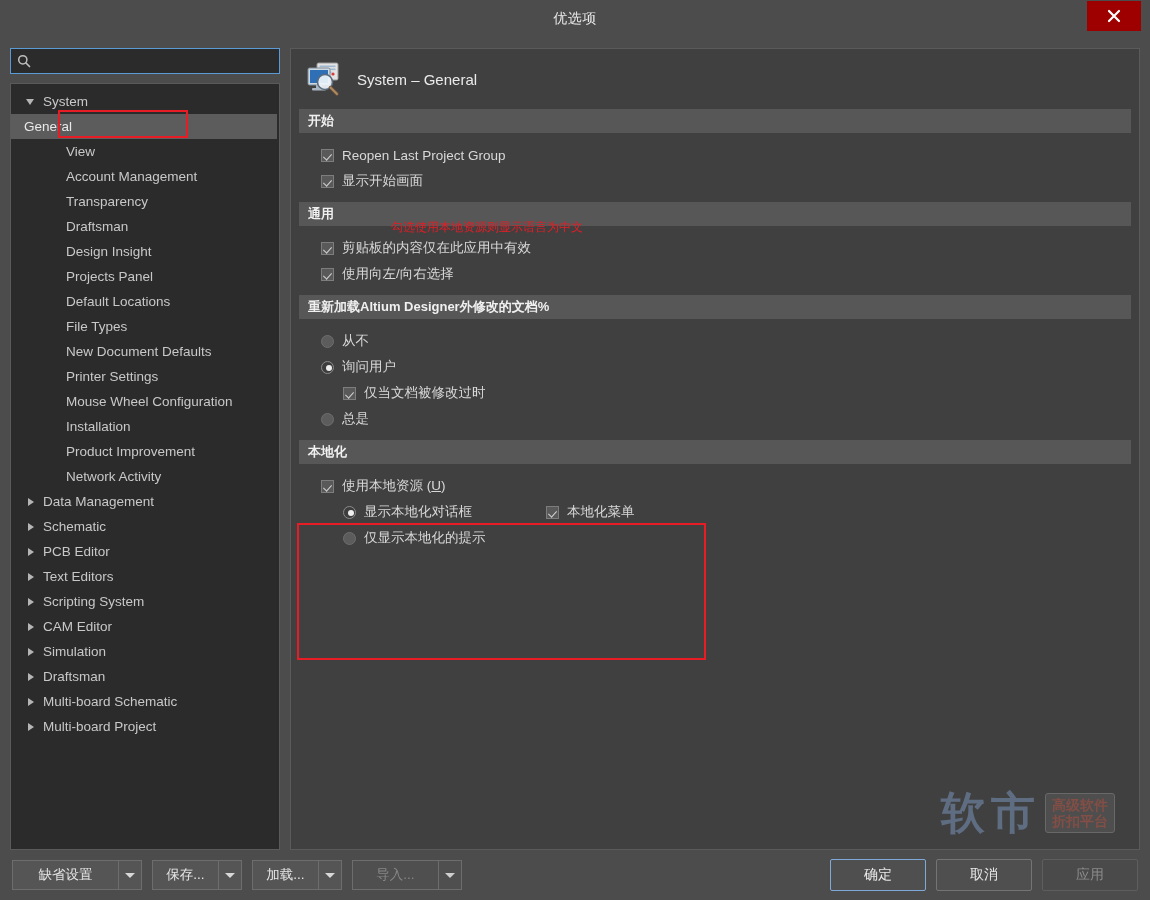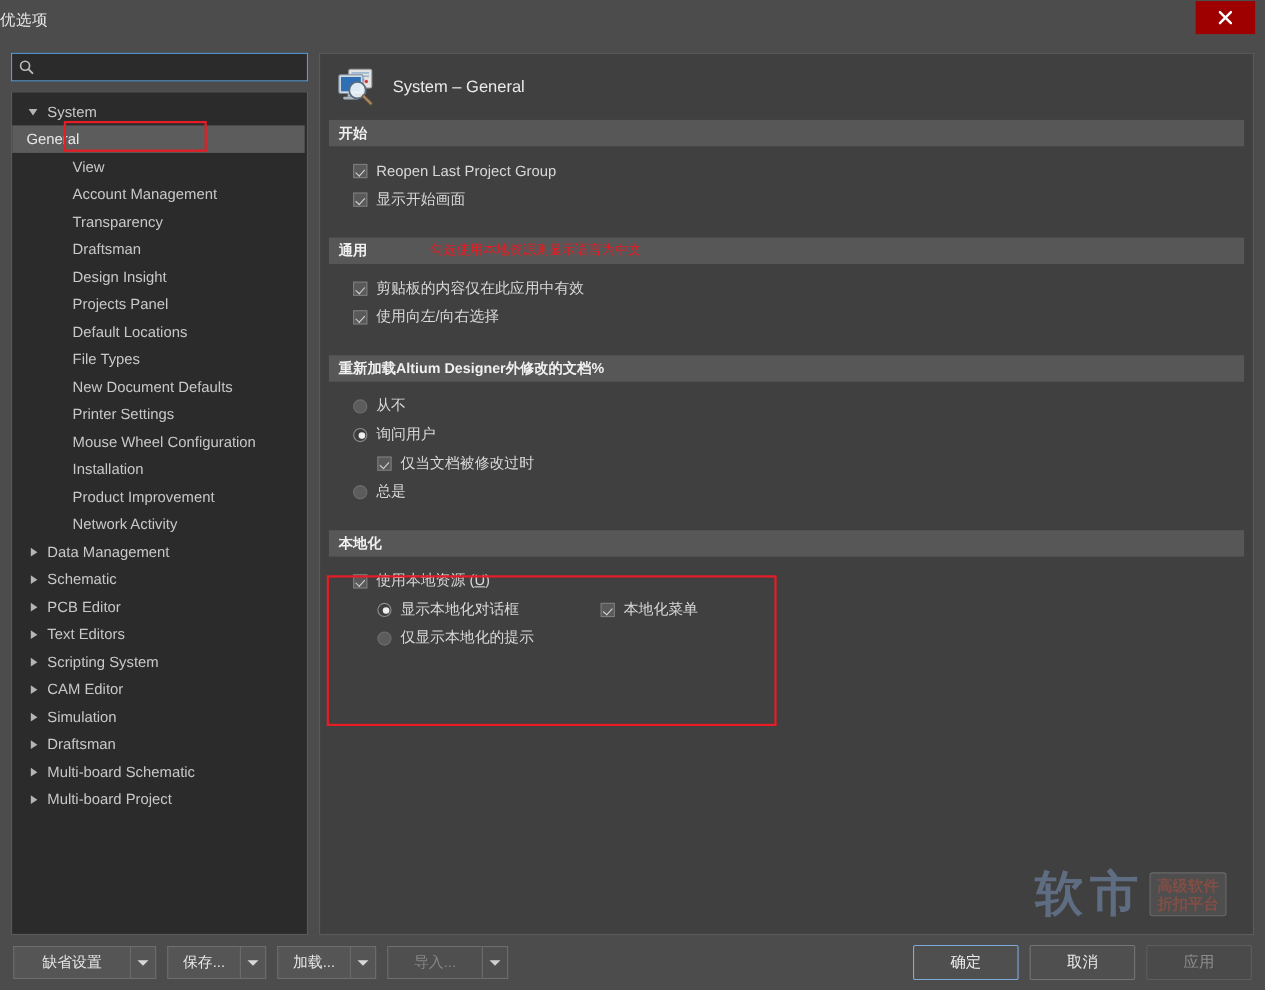--- a/index.html
+++ b/index.html
@@ -23,7 +23,7 @@
     position: relative;
     height: 38px;
     background: #4c4c4c;
-    display: flex; align-items: center; justify-content: flex-start;
+    display: flex; align-items: center; justify-content: center;
     flex: 0 0 38px;
   }
   .titlebar-text {

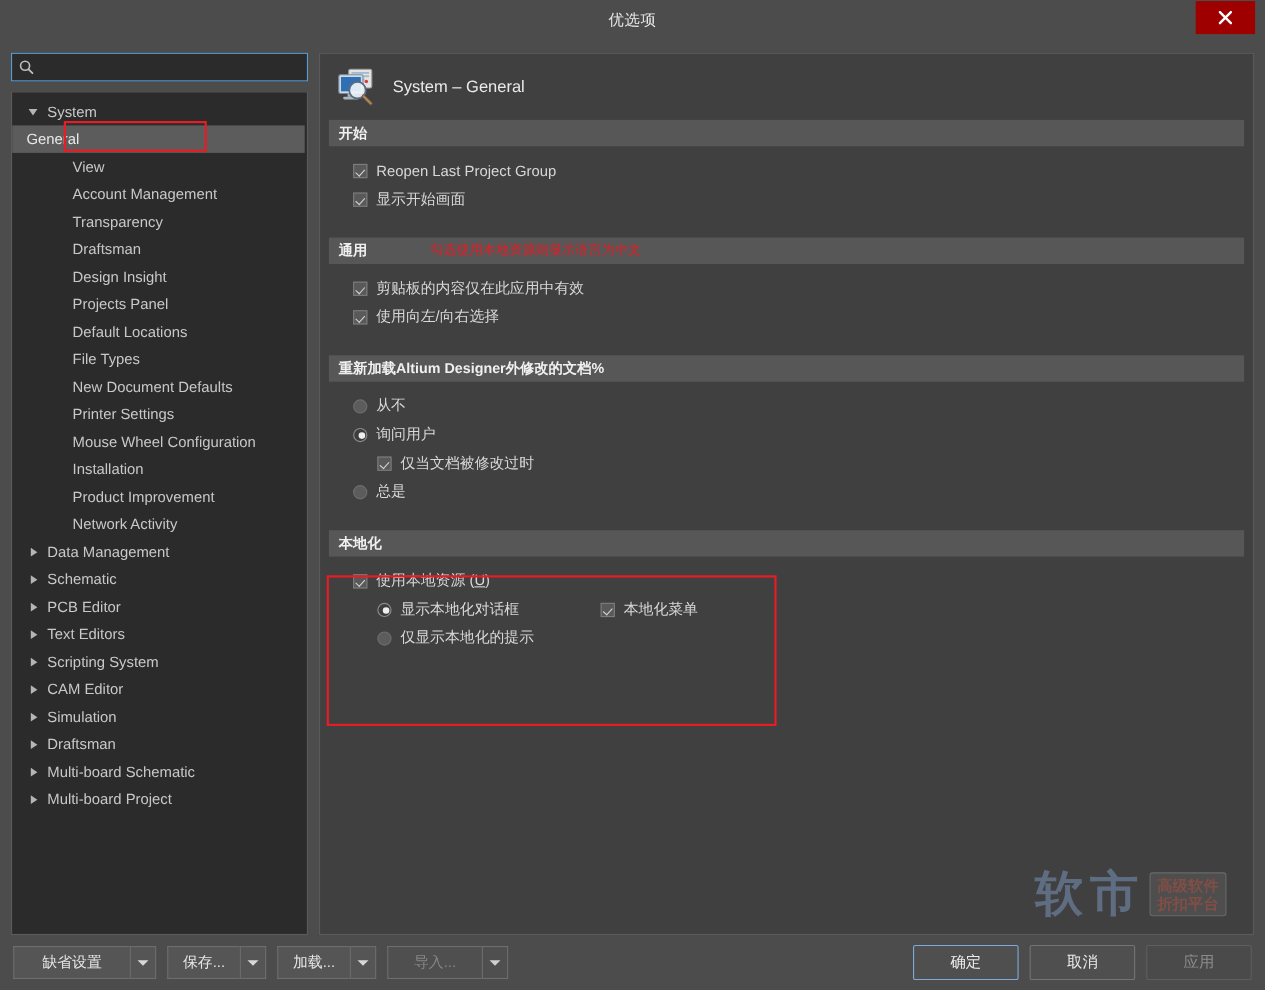--- a/index.html
+++ b/index.html
@@ -136,7 +136,7 @@
     padding-left: 9px;
     font-size: 13px; font-weight: bold; color: #f0f0f0;
   }
-  .section-body { padding: 9px 0 22px 0; }
+  .section-body { padding: 9px 0 8px 0; }
 
   .opt-row {
     display: flex; align-items: center;

